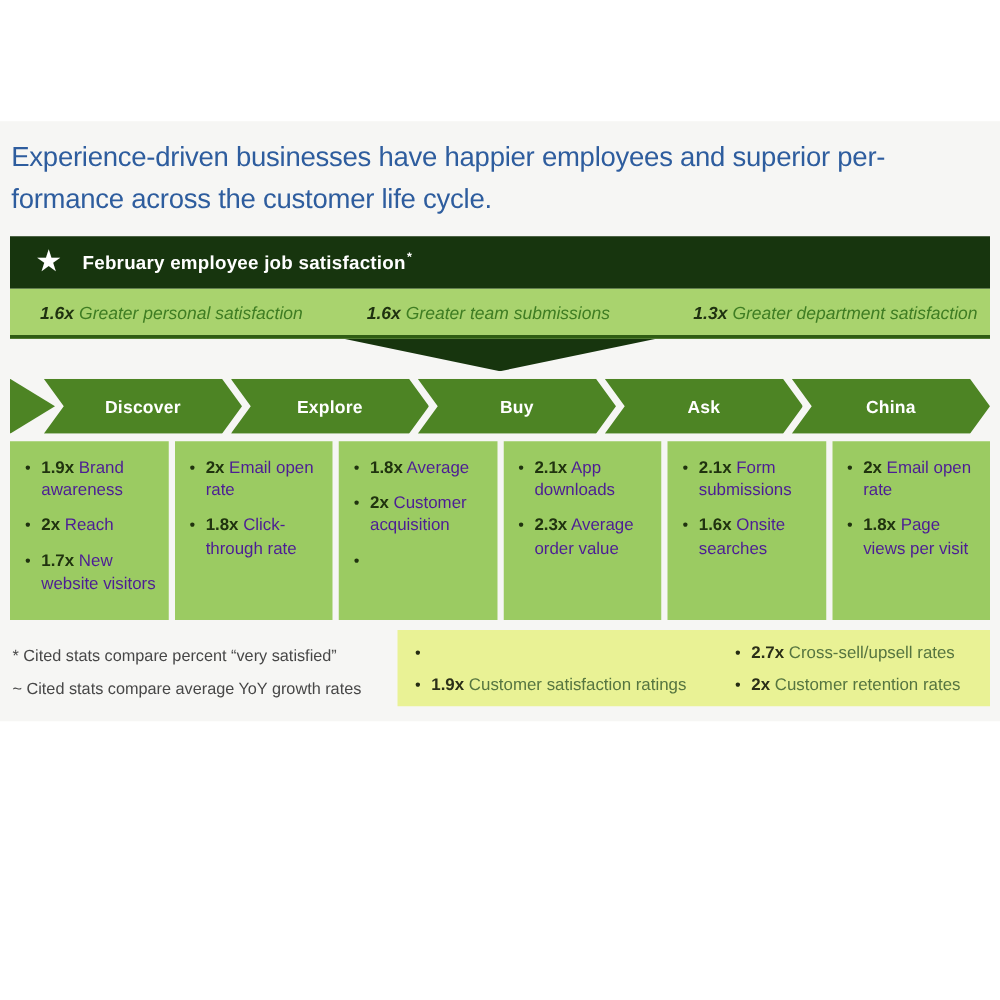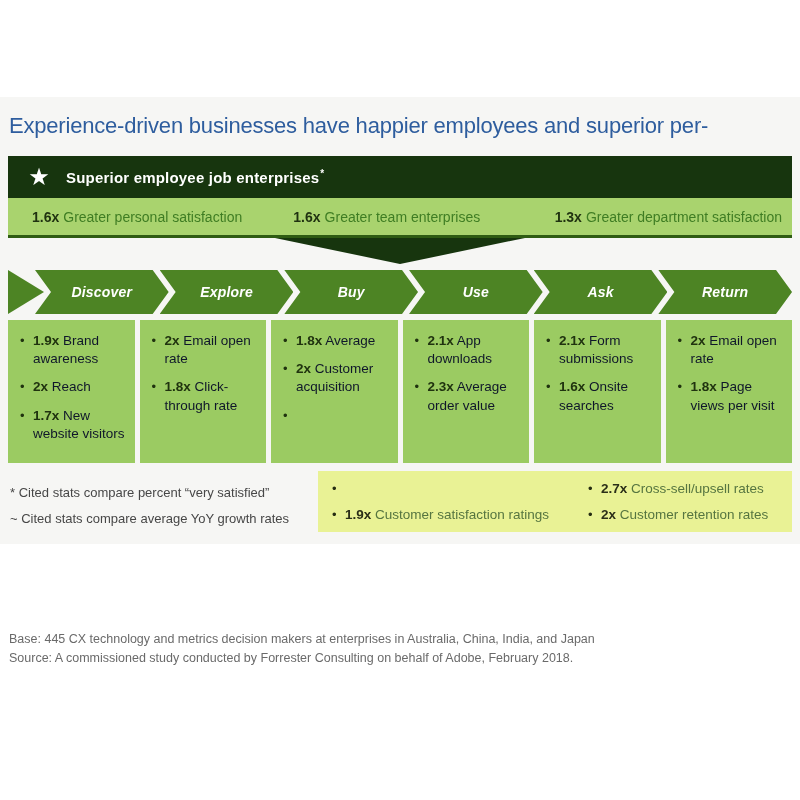--- a/index.html
+++ b/index.html
@@ -62,6 +62,7 @@
 
     <div class="title">
       <div>Experience-driven businesses have happier employees and superior per-</div>
+      <div>formance across the customer life cycle.</div>
     </div>
 
     <div class="bar-dark">

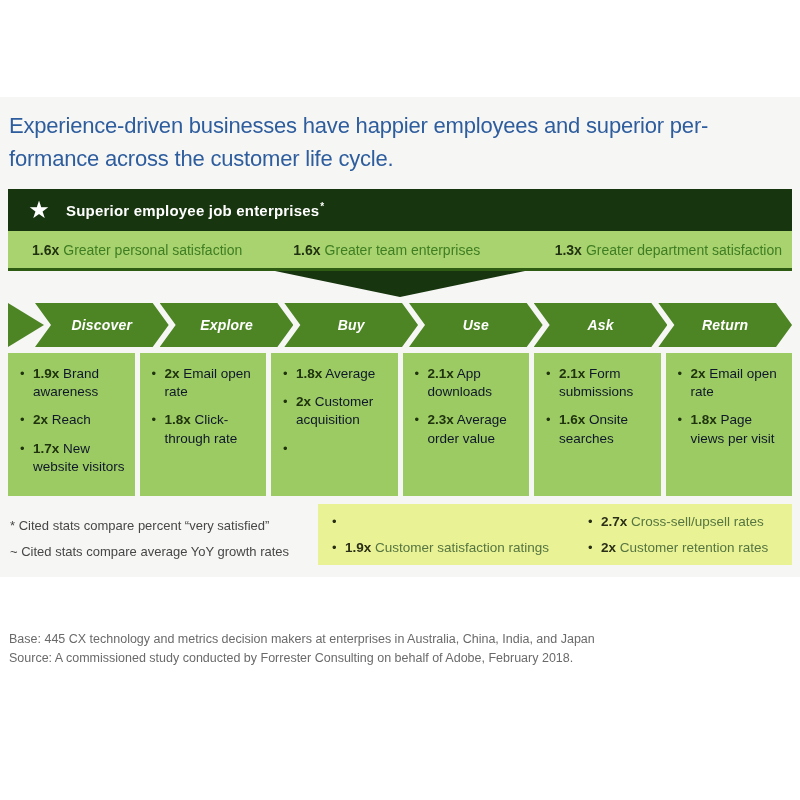--- a/index.html
+++ b/index.html
@@ -69,7 +69,7 @@
       <span class="bar-icon">
           <span class="star-glyph">★</span>
         </span>
-      <span class="bar-heading"><span>Superior employee job enterprises</span><sup>*</sup></span>
+      <span class="bar-heading"><span>February employee job satisfaction</span><sup>*</sup></span>
     </div>
 
     <div class="bar-light">

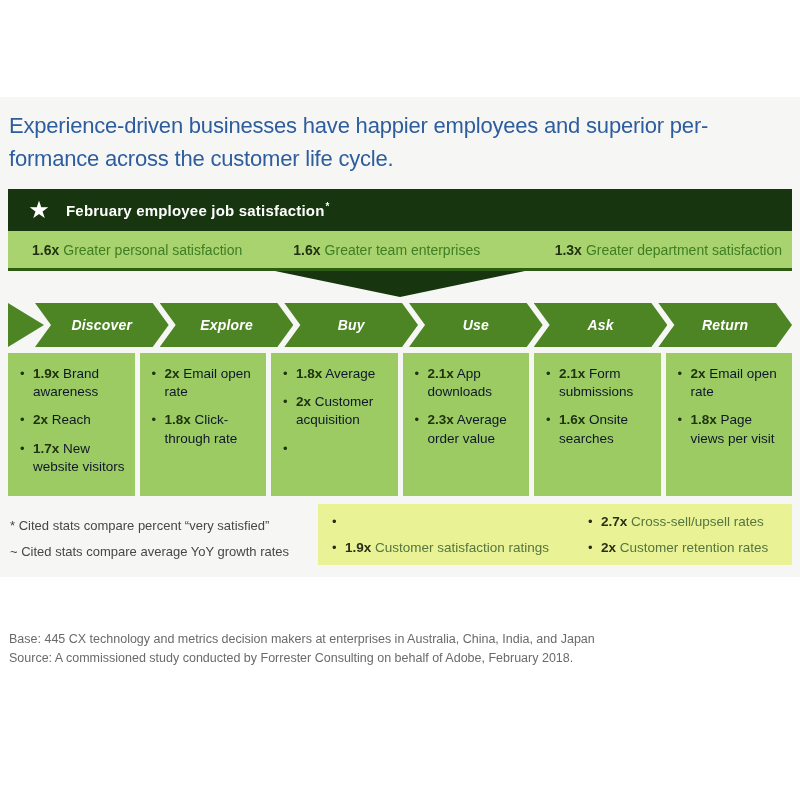--- a/index.html
+++ b/index.html
@@ -18,7 +18,7 @@
   .bar-dark sup { font-size:10px; margin-left:1px; }
 
   
-  .bar-light { background:#a9d36e; border-bottom:3px solid #2f5c13; display:flex; align-items:center; height:40px; font-size:14px; }
+  .bar-light { background:#a9d36e; border-bottom:3px solid #2f5c13; display:flex; align-items:center; height:40px; font-size:14px;font-style:italic; }
   .bar-light .estat { flex:1; padding-left:24px; white-space:nowrap; }
   .bar-light .estat b { color:#1f3110; margin-right:4px; }
   .bar-light .estat span.lbl { color:#3f7d23; }

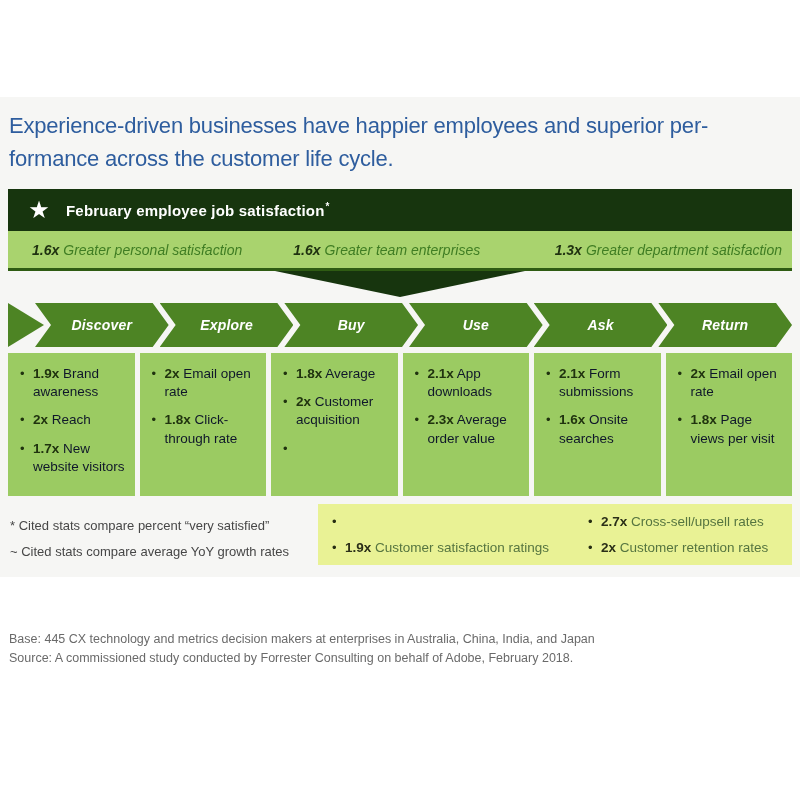--- a/index.html
+++ b/index.html
@@ -74,7 +74,7 @@
 
     <div class="bar-light">
       <div class="estat"><b>1.6x</b><span class="lbl">Greater personal satisfaction</span></div>
-      <div class="estat"><b>1.6x</b><span class="lbl">Greater team enterprises</span></div>
+      <div class="estat"><b>1.6x</b><span class="lbl">Greater team submissions</span></div>
       <div class="estat"><b>1.3x</b><span class="lbl">Greater department satisfaction</span></div>
     </div>
 

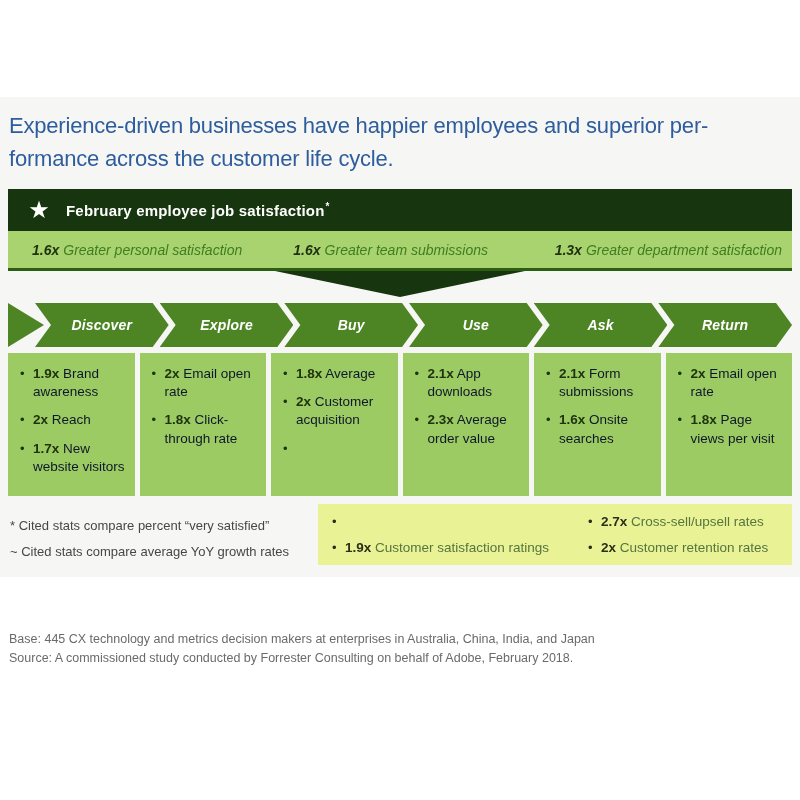--- a/index.html
+++ b/index.html
@@ -29,7 +29,7 @@
   
   .chevron-band { display:flex; height:44px; margin:6px 0 0 0; }
   .chevron-lead { width:36px; flex:0 0 36px; background:#4d8424; clip-path:polygon(0 0,100% 50%,0 100%); }
-  .chevron-seg { flex:1; background:#4d8424; margin-left:-9px; clip-path:polygon(0 0,calc(100% - 16px) 0,100% 50%,calc(100% - 16px) 100%,0 100%,16px 50%); display:flex; align-items:center; justify-content:center; color:#fff; font-weight:bold; font-size:14px; letter-spacing:0.2px;font-style:italic; }
+  .chevron-seg { flex:1; background:#4d8424; margin-left:-9px; clip-path:polygon(0 0,calc(100% - 16px) 0,100% 50%,calc(100% - 16px) 100%,0 100%,16px 50%); display:flex; align-items:center; justify-content:center; color:#fff; font-weight:bold; font-size:14px; letter-spacing:0.2px; }
   .chevron-seg:first-of-type { margin-left:-10px; }
 
   

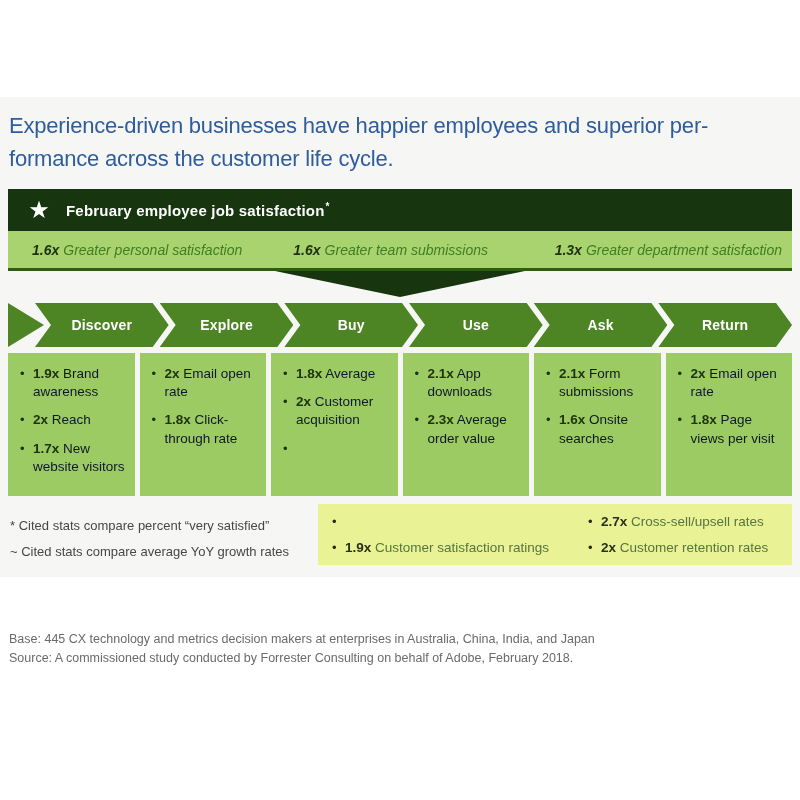--- a/index.html
+++ b/index.html
@@ -86,7 +86,6 @@
       <div class="chevron-seg">Discover</div>
       <div class="chevron-seg">Explore</div>
       <div class="chevron-seg">Buy</div>
-      <div class="chevron-seg">Use</div>
       <div class="chevron-seg">Ask</div>
       <div class="chevron-seg">Return</div>
     </div>

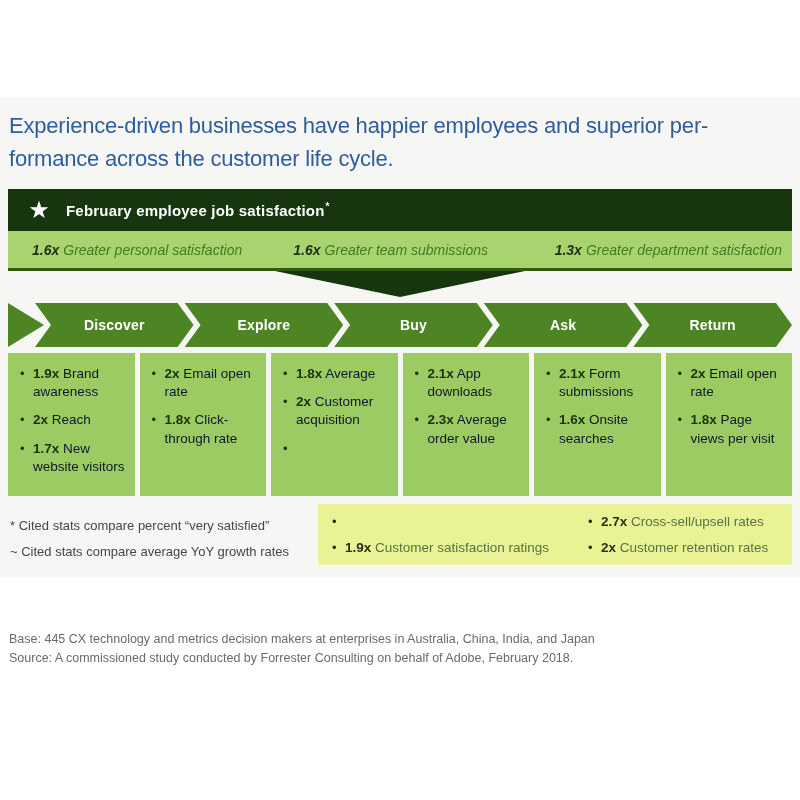--- a/index.html
+++ b/index.html
@@ -87,7 +87,7 @@
       <div class="chevron-seg">Explore</div>
       <div class="chevron-seg">Buy</div>
       <div class="chevron-seg">Ask</div>
-      <div class="chevron-seg">Return</div>
+      <div class="chevron-seg">China</div>
     </div>
 
     <div class="columns">

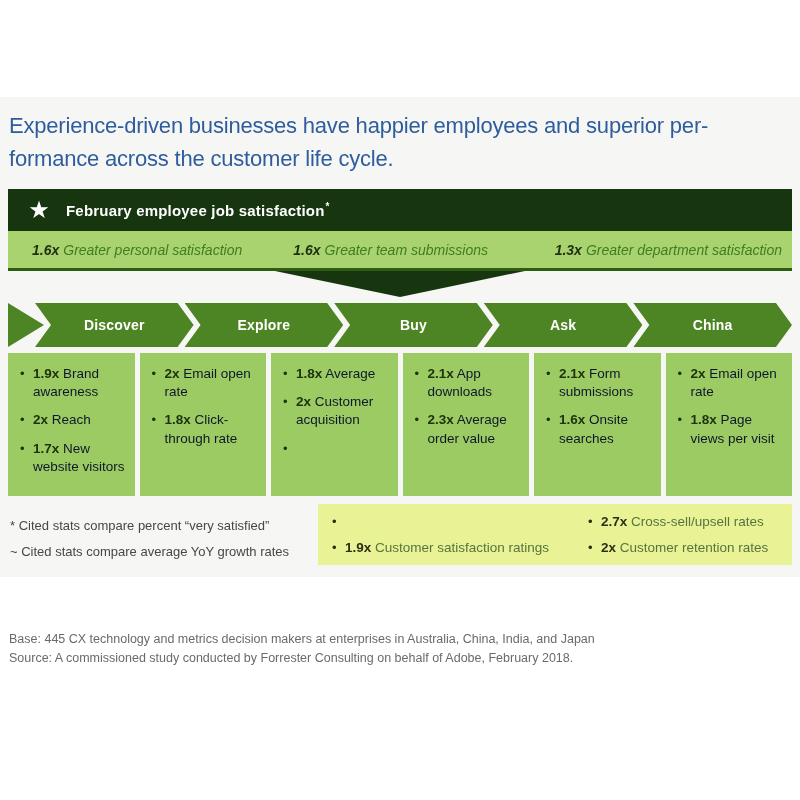--- a/index.html
+++ b/index.html
@@ -38,7 +38,7 @@
   .stat-item { display:flex; font-size:13.5px; line-height:1.35; margin-bottom:10px; }
   .stat-item .bullet { flex:0 0 13px; color:#20330f; font-size:13px; line-height:1.4; }
   .stat-item .stat-text b { color:#20330f; }
-  .stat-item .stat-text .lbl { color:#0f172a; }
+  .stat-item .stat-text .lbl { color:#4c1d95; }
 
   
   .bottom-row { display:flex; gap:10px; margin-top:8px; align-items:flex-end; }

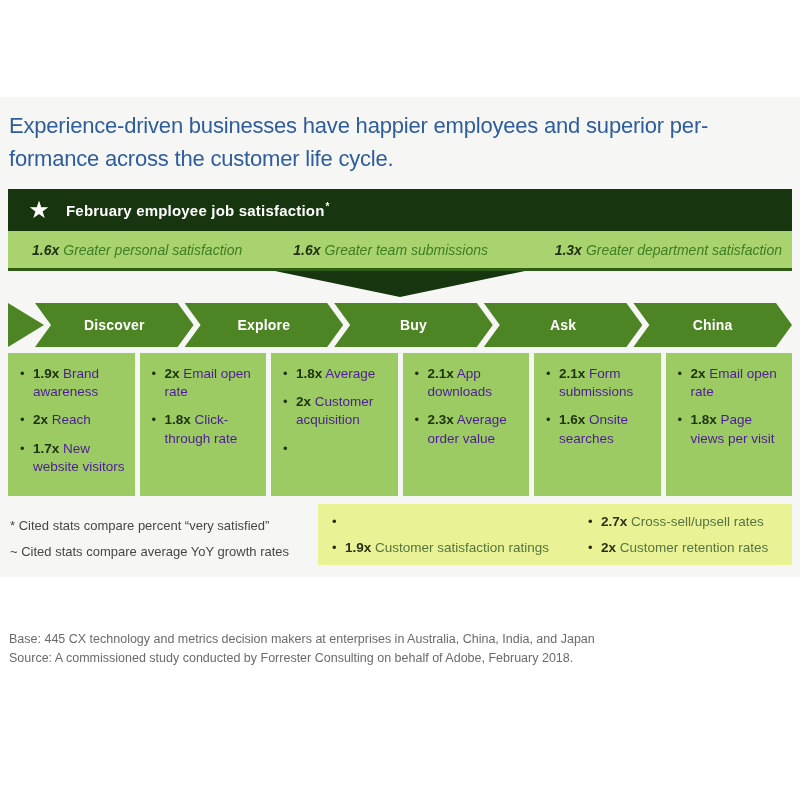--- a/index.html
+++ b/index.html
@@ -41,7 +41,7 @@
   .stat-item .stat-text .lbl { color:#4c1d95; }
 
   
-  .bottom-row { display:flex; gap:10px; margin-top:8px; align-items:flex-end; }
+  .bottom-row { display:flex; gap:10px; margin-top:8px; align-items:flex-start; }
   .footnotes { flex:0 0 300px; padding:8px 0 0 2px; font-size:13px; color:#474747; line-height:2.0; }
   .highlight-box { flex:1; background:#e9f295; padding:9px 10px 7px 14px; display:grid; grid-template-columns:56% 44%; column-gap:4px; row-gap:8px; align-content:center; }
   .highlight-box .stat-item { margin-bottom:0; }

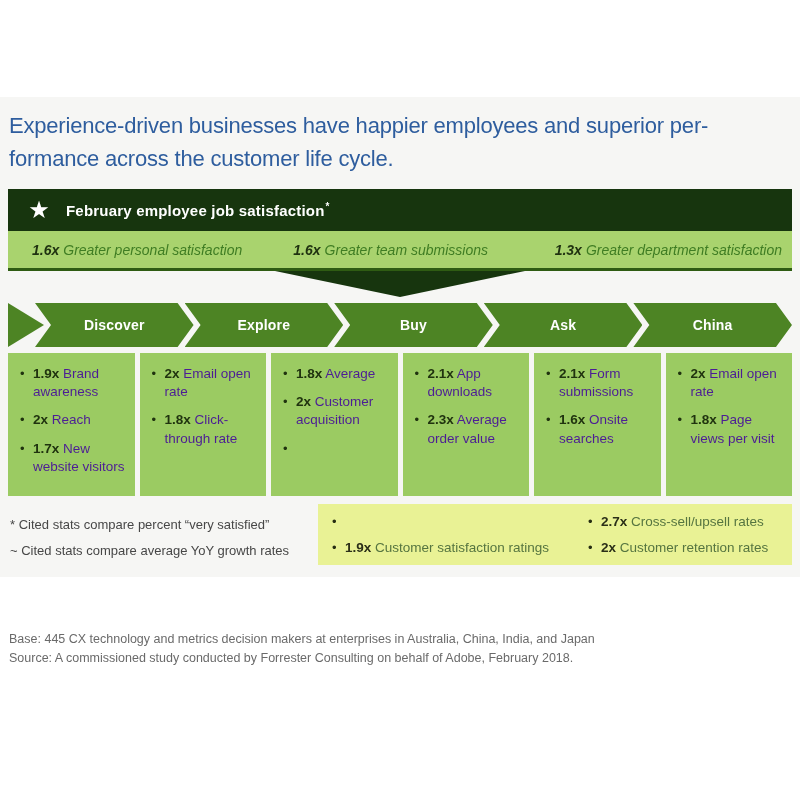--- a/index.html
+++ b/index.html
@@ -185,10 +185,6 @@
     </div>
   </div>
 
-  <div class="footer">
-    <div>Base: 445 CX technology and metrics decision makers at enterprises in Australia, China, India, and Japan</div>
-    <div>Source: A commissioned study conducted by Forrester Consulting on behalf of Adobe, February 2018.</div>
-  </div>
 </div>
 
 </body></html>

